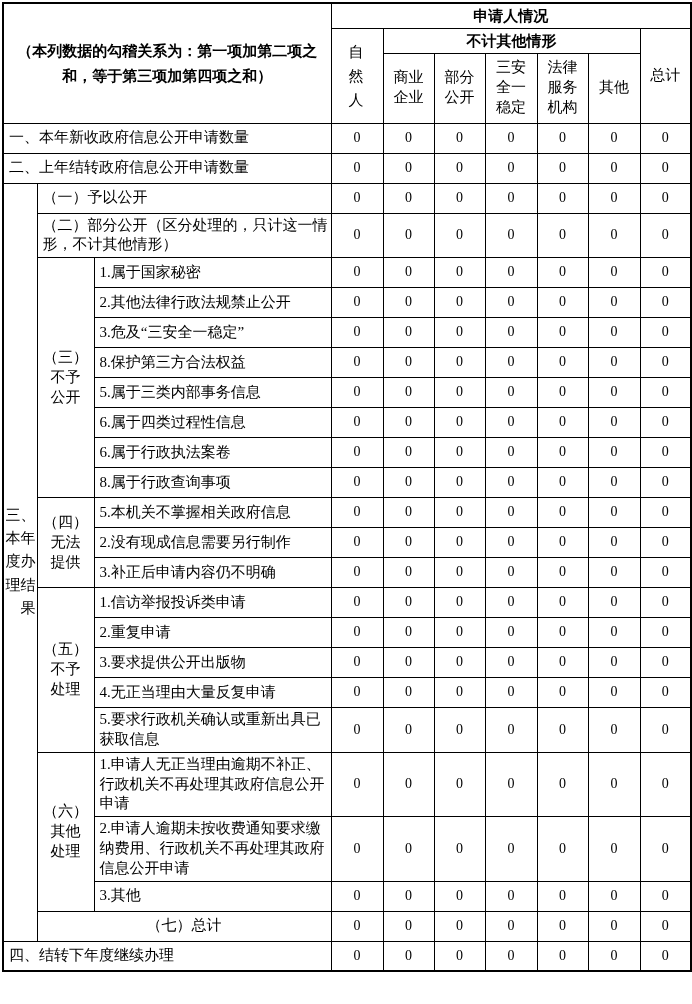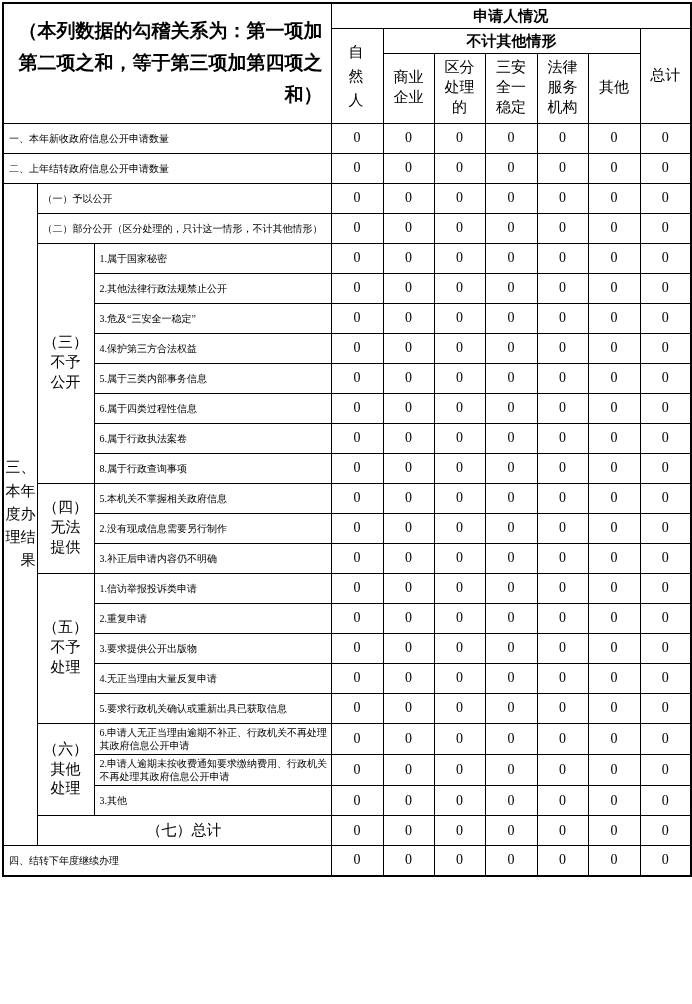--- a/index.html
+++ b/index.html
@@ -44,8 +44,8 @@
   .note {
     font-family: "Liberation Sans", sans-serif;
     font-weight: bold;
-    text-align: right;
-    font-size: 19px;
+    text-align: center;
+    font-size: 15px;
     line-height: 1.7;
     padding: 2px 8px;
     margin-top: 19px;

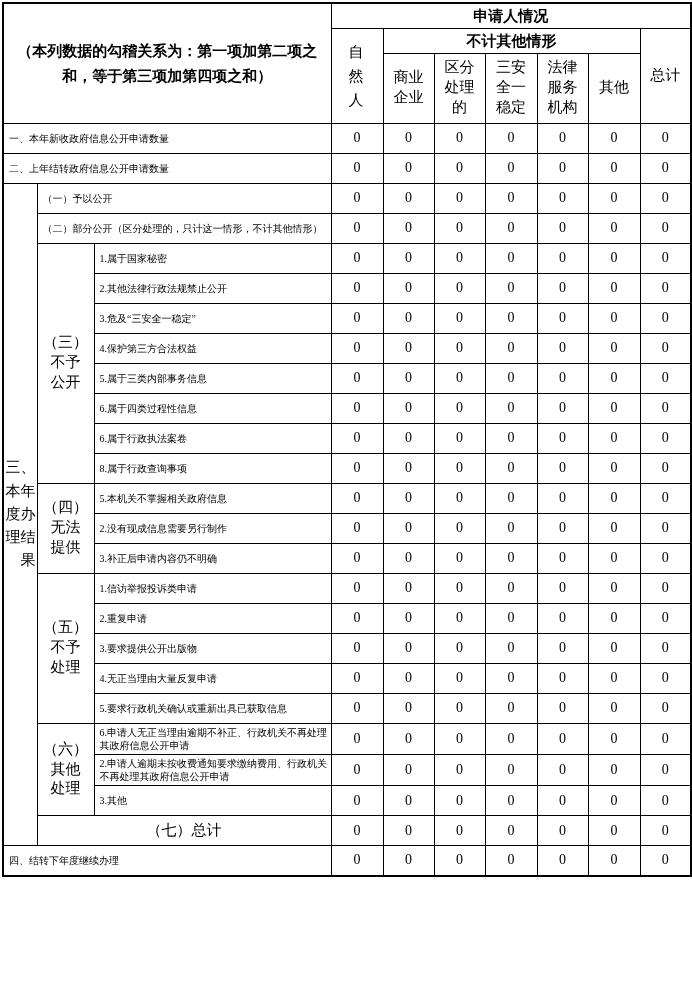--- a/index.html
+++ b/index.html
@@ -116,7 +116,7 @@
       </tr>
       <tr class="h3">
         <td class="wrap2">商业企业</td>
-        <td class="wrap2">区分处理的</td>
+        <td class="wrap2">部分公开</td>
         <td class="wrap2">三安全一稳定</td>
         <td class="wrap2">法律服务机构</td>
         <td class="wrap2">其他</td>

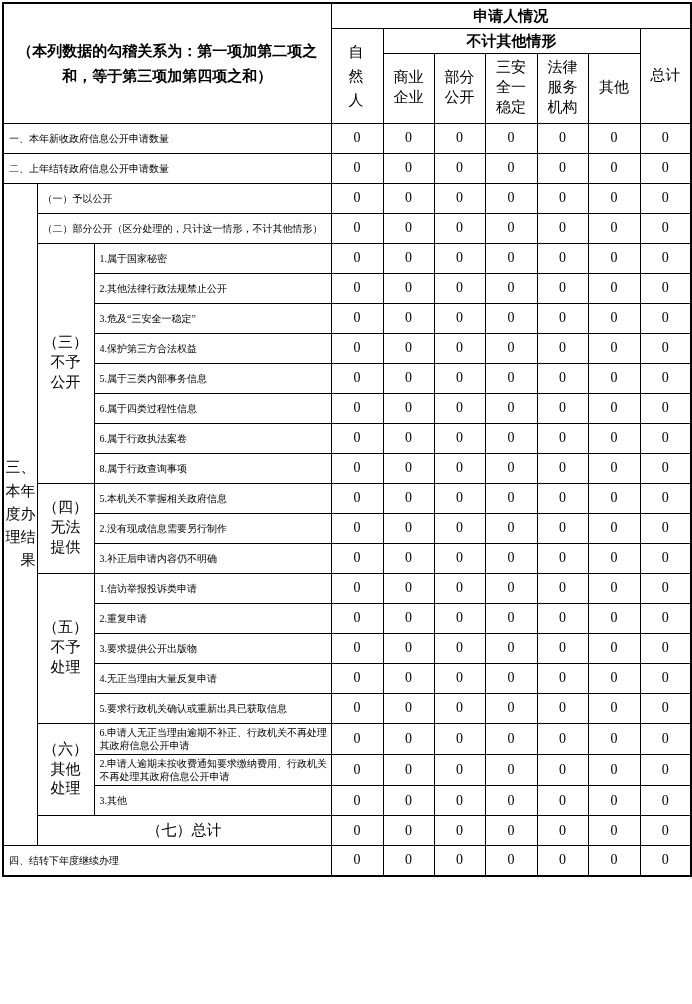--- a/index.html
+++ b/index.html
@@ -54,7 +54,7 @@
   .lbl {
     text-align: left;
     padding-left: 5px;
-    font-size: 10px;
+    font-size: 15px;
   }
   .v {
     text-align: center;

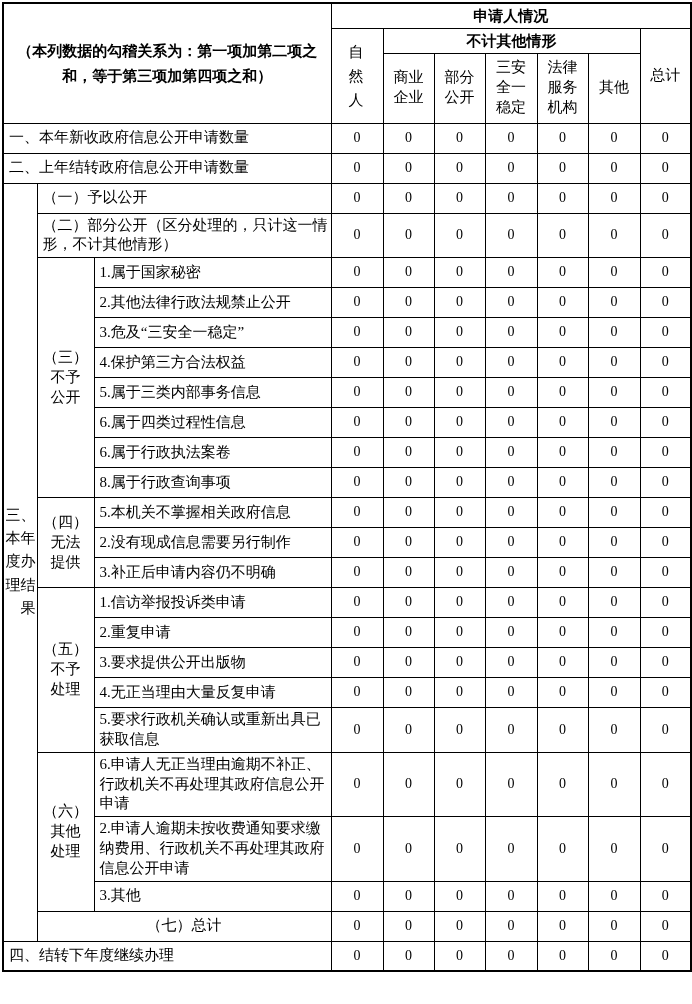--- a/index.html
+++ b/index.html
@@ -199,7 +199,7 @@
           <td class="v">0</td>
         </tr>
       <tr>
-          <td class="lbl">4.保护第三方合法权益</td>
+          <td class="lbl">8.保护第三方合法权益</td>
           <td class="v">0</td>
           <td class="v">0</td>
           <td class="v">0</td>

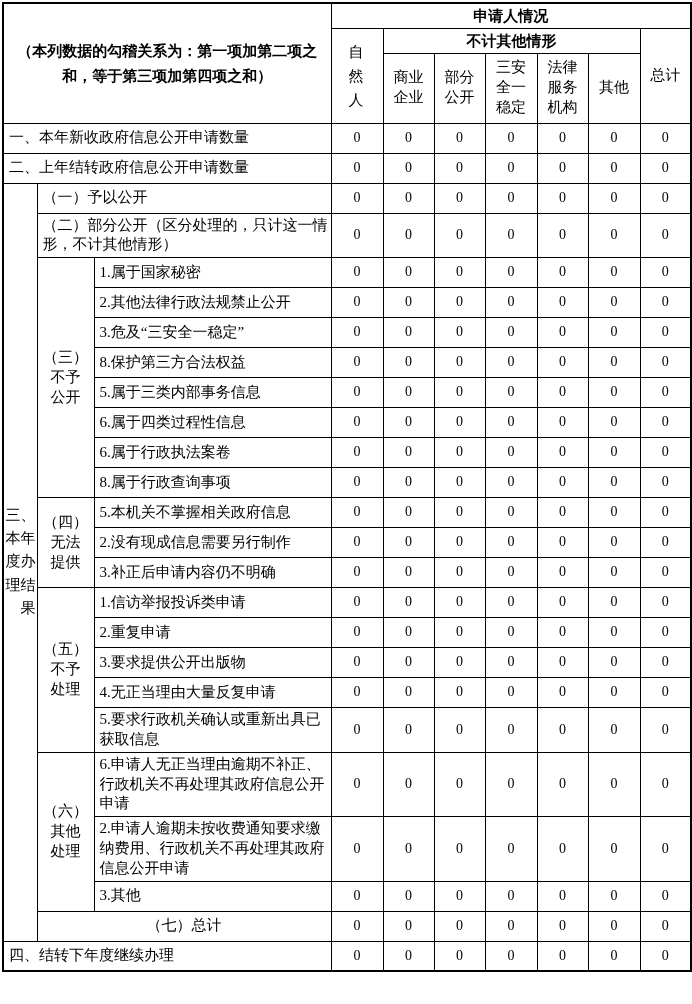--- a/index.html
+++ b/index.html
@@ -341,7 +341,7 @@
         <td class="grp" rowspan="3">（六）
 其他
 处理</td>
-        <td class="lbl">6.申请人无正当理由逾期不补正、行政机关不再处理其政府信息公开申请</td>
+        <td class="lbl">1.申请人无正当理由逾期不补正、行政机关不再处理其政府信息公开申请</td>
       <td class="v">0</td>
           <td class="v">0</td>
           <td class="v">0</td>

